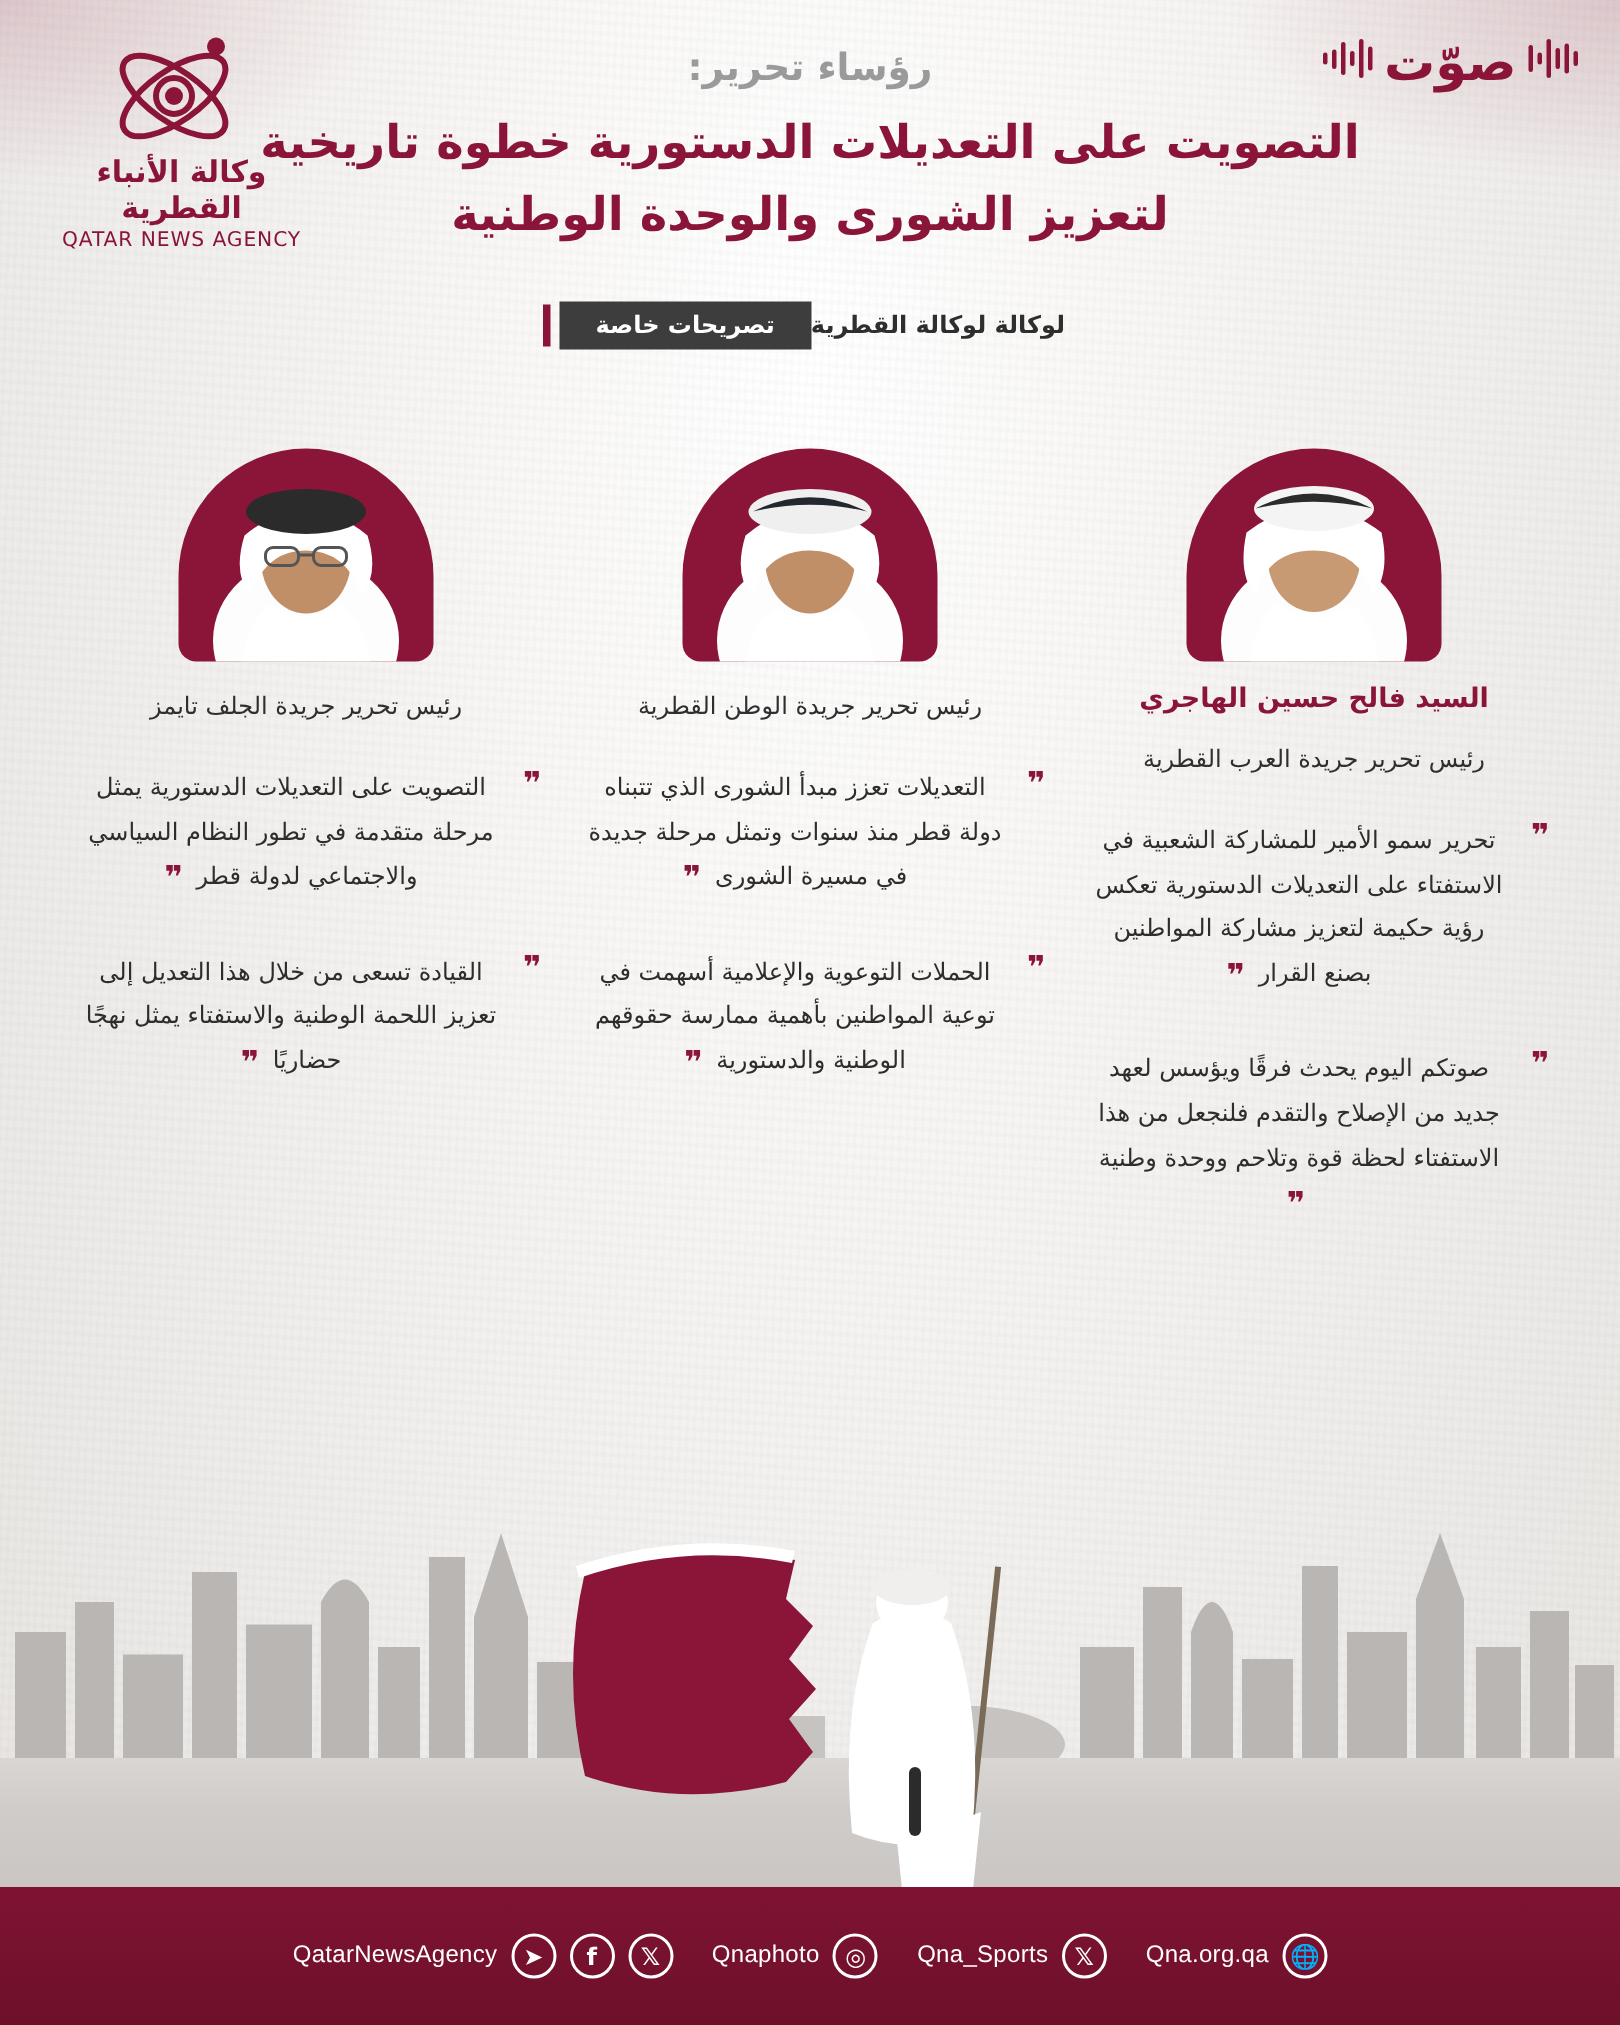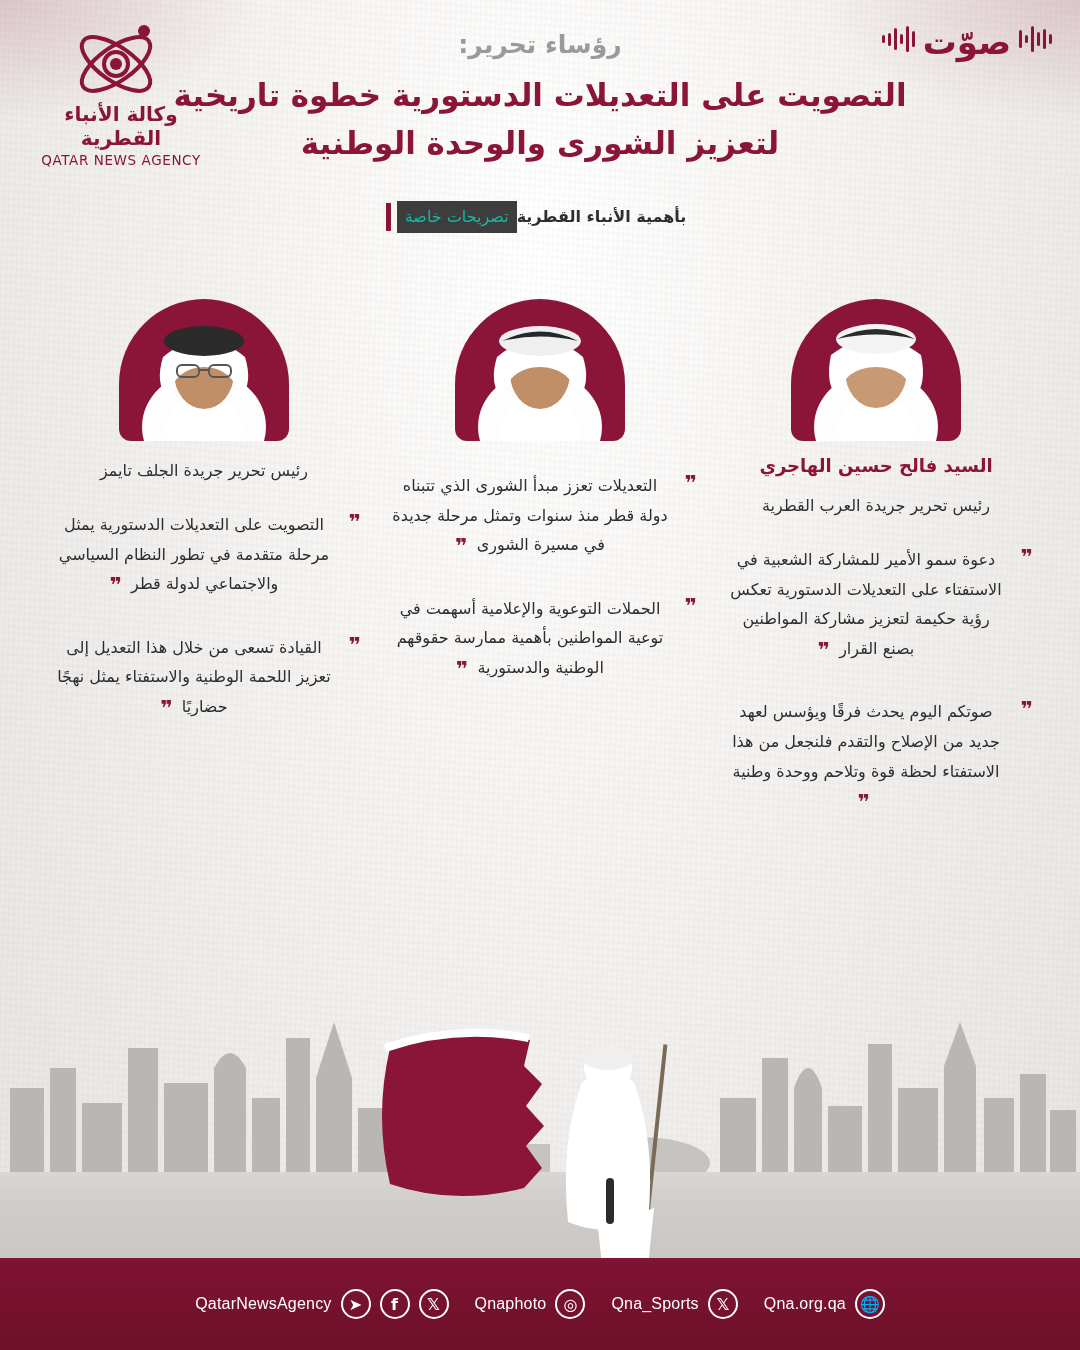--- a/index.html
+++ b/index.html
@@ -63,8 +63,8 @@
   }
   .tagline { margin-top: 34px; display: flex; justify-content: center; align-items: center; }
   .tag-dark {
-    background: #3d3d3d; color: #14b8a6; font-size: 16px; font-weight: normal;
-    padding: 6px 8px 7px;
+    background: #3d3d3d; color: #ffffff; font-size: 16px; font-weight: bold;
+    padding: 6px 24px 7px;
   }
   .tag-plain {
     color: #2e2e2e; font-size: 16px; font-weight: bold; padding: 6px 8px 7px 0;

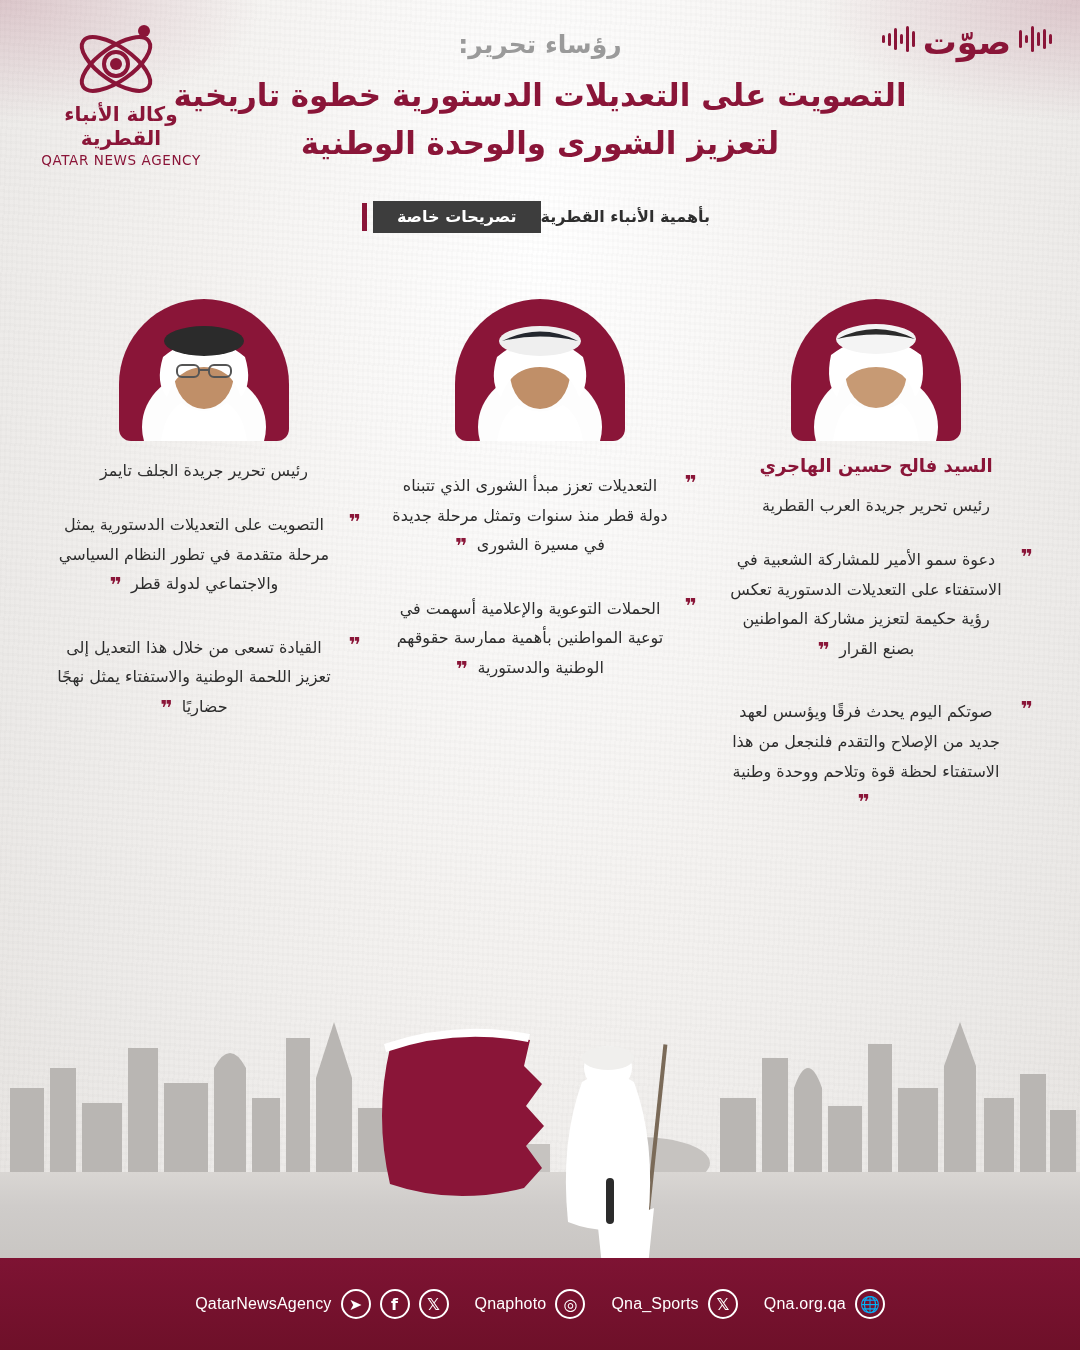--- a/index.html
+++ b/index.html
@@ -177,7 +177,7 @@
     <div class="kicker">رؤساء تحرير:</div>
     <div class="headline">التصويت على التعديلات الدستورية خطوة تاريخية لتعزيز الشورى والوحدة الوطنية</div>
     <div class="tagline">
-      <span class="tag-plain">بأهمية الأنباء القطرية</span>
+      <span class="tag-plain">لوكالة لوكالة القطرية</span>
       <span class="tag-dark">تصريحات خاصة</span>
       <span class="tag-bar"></span>
     </div>

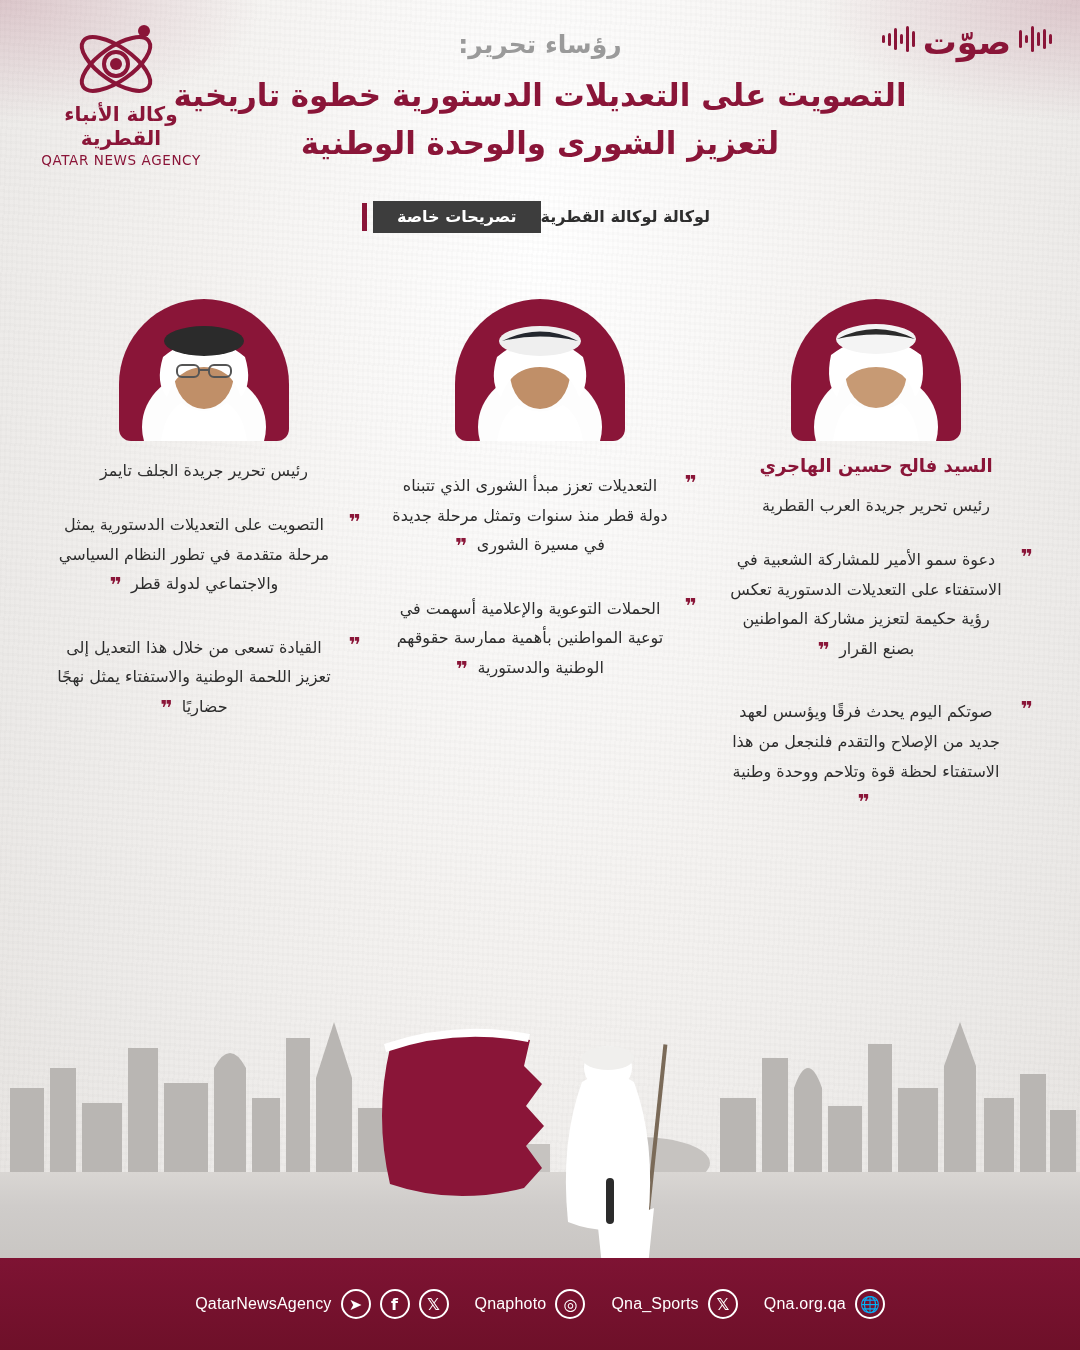--- a/index.html
+++ b/index.html
@@ -227,6 +227,7 @@
           </svg>
         </div>
       </div>
+      <div class="role">رئيس تحرير جريدة الوطن القطرية</div>
       <div class="quotes">
         <div class="quote">
           <span class="qmark open">❞</span>

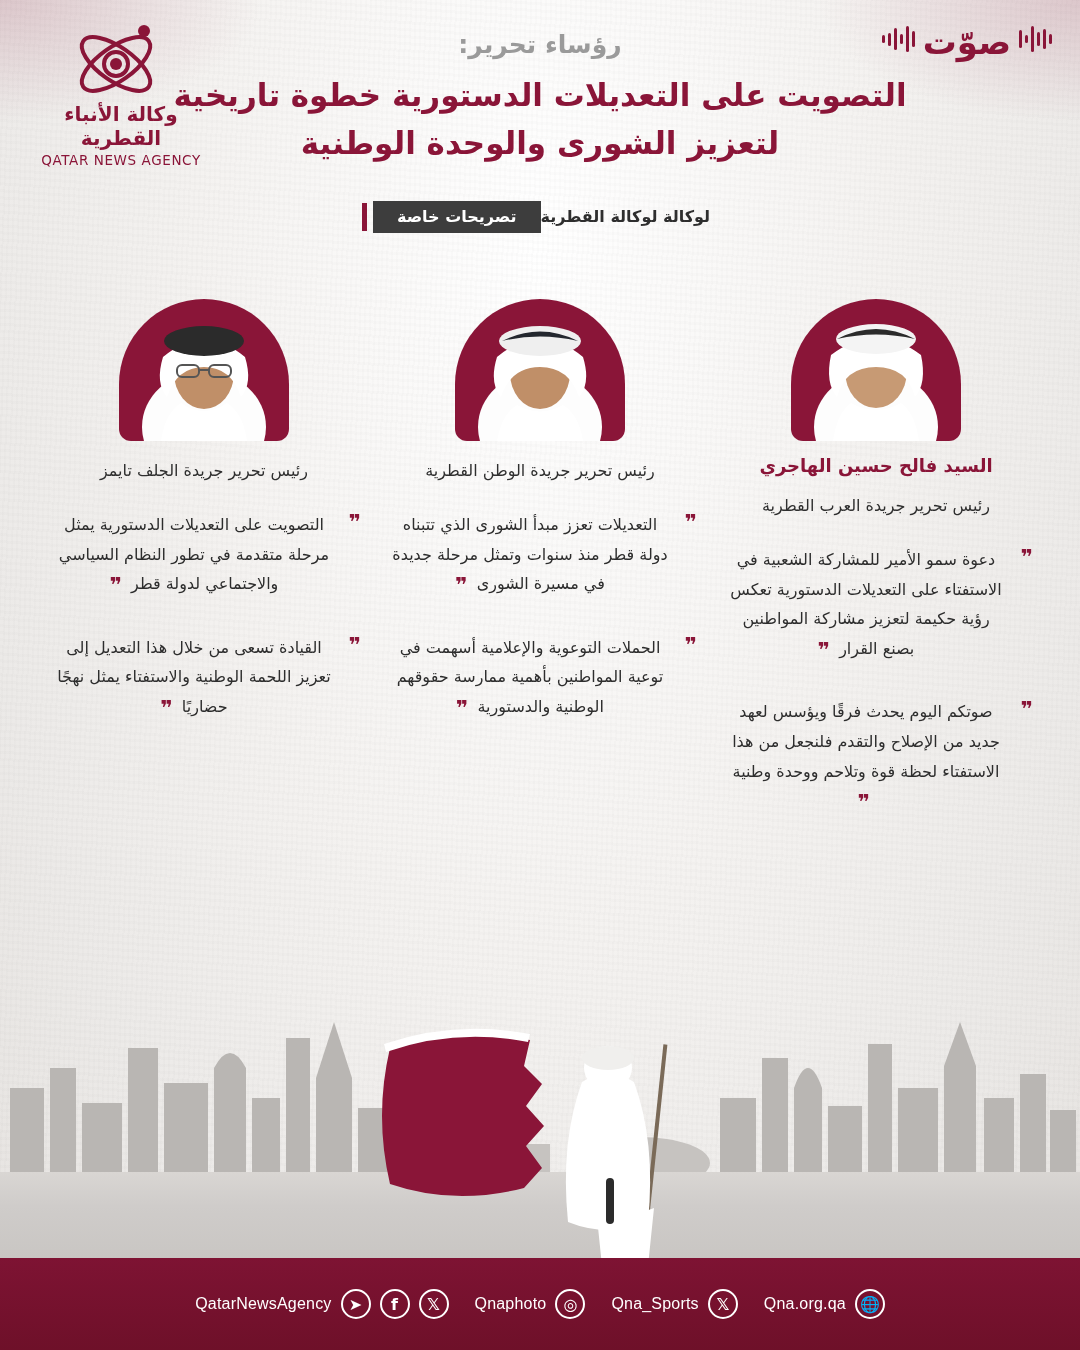--- a/index.html
+++ b/index.html
@@ -203,7 +203,7 @@
       <div class="quotes">
         <div class="quote">
           <span class="qmark open">❞</span>
-          <span>دعوة سمو الأمير للمشاركة الشعبية في الاستفتاء على التعديلات الدستورية تعكس رؤية حكيمة لتعزيز مشاركة المواطنين بصنع القرار</span>
+          <span>تحرير سمو الأمير للمشاركة الشعبية في الاستفتاء على التعديلات الدستورية تعكس رؤية حكيمة لتعزيز مشاركة المواطنين بصنع القرار</span>
           <span class="qmark close">❞</span>
         </div>
         <div class="quote">

